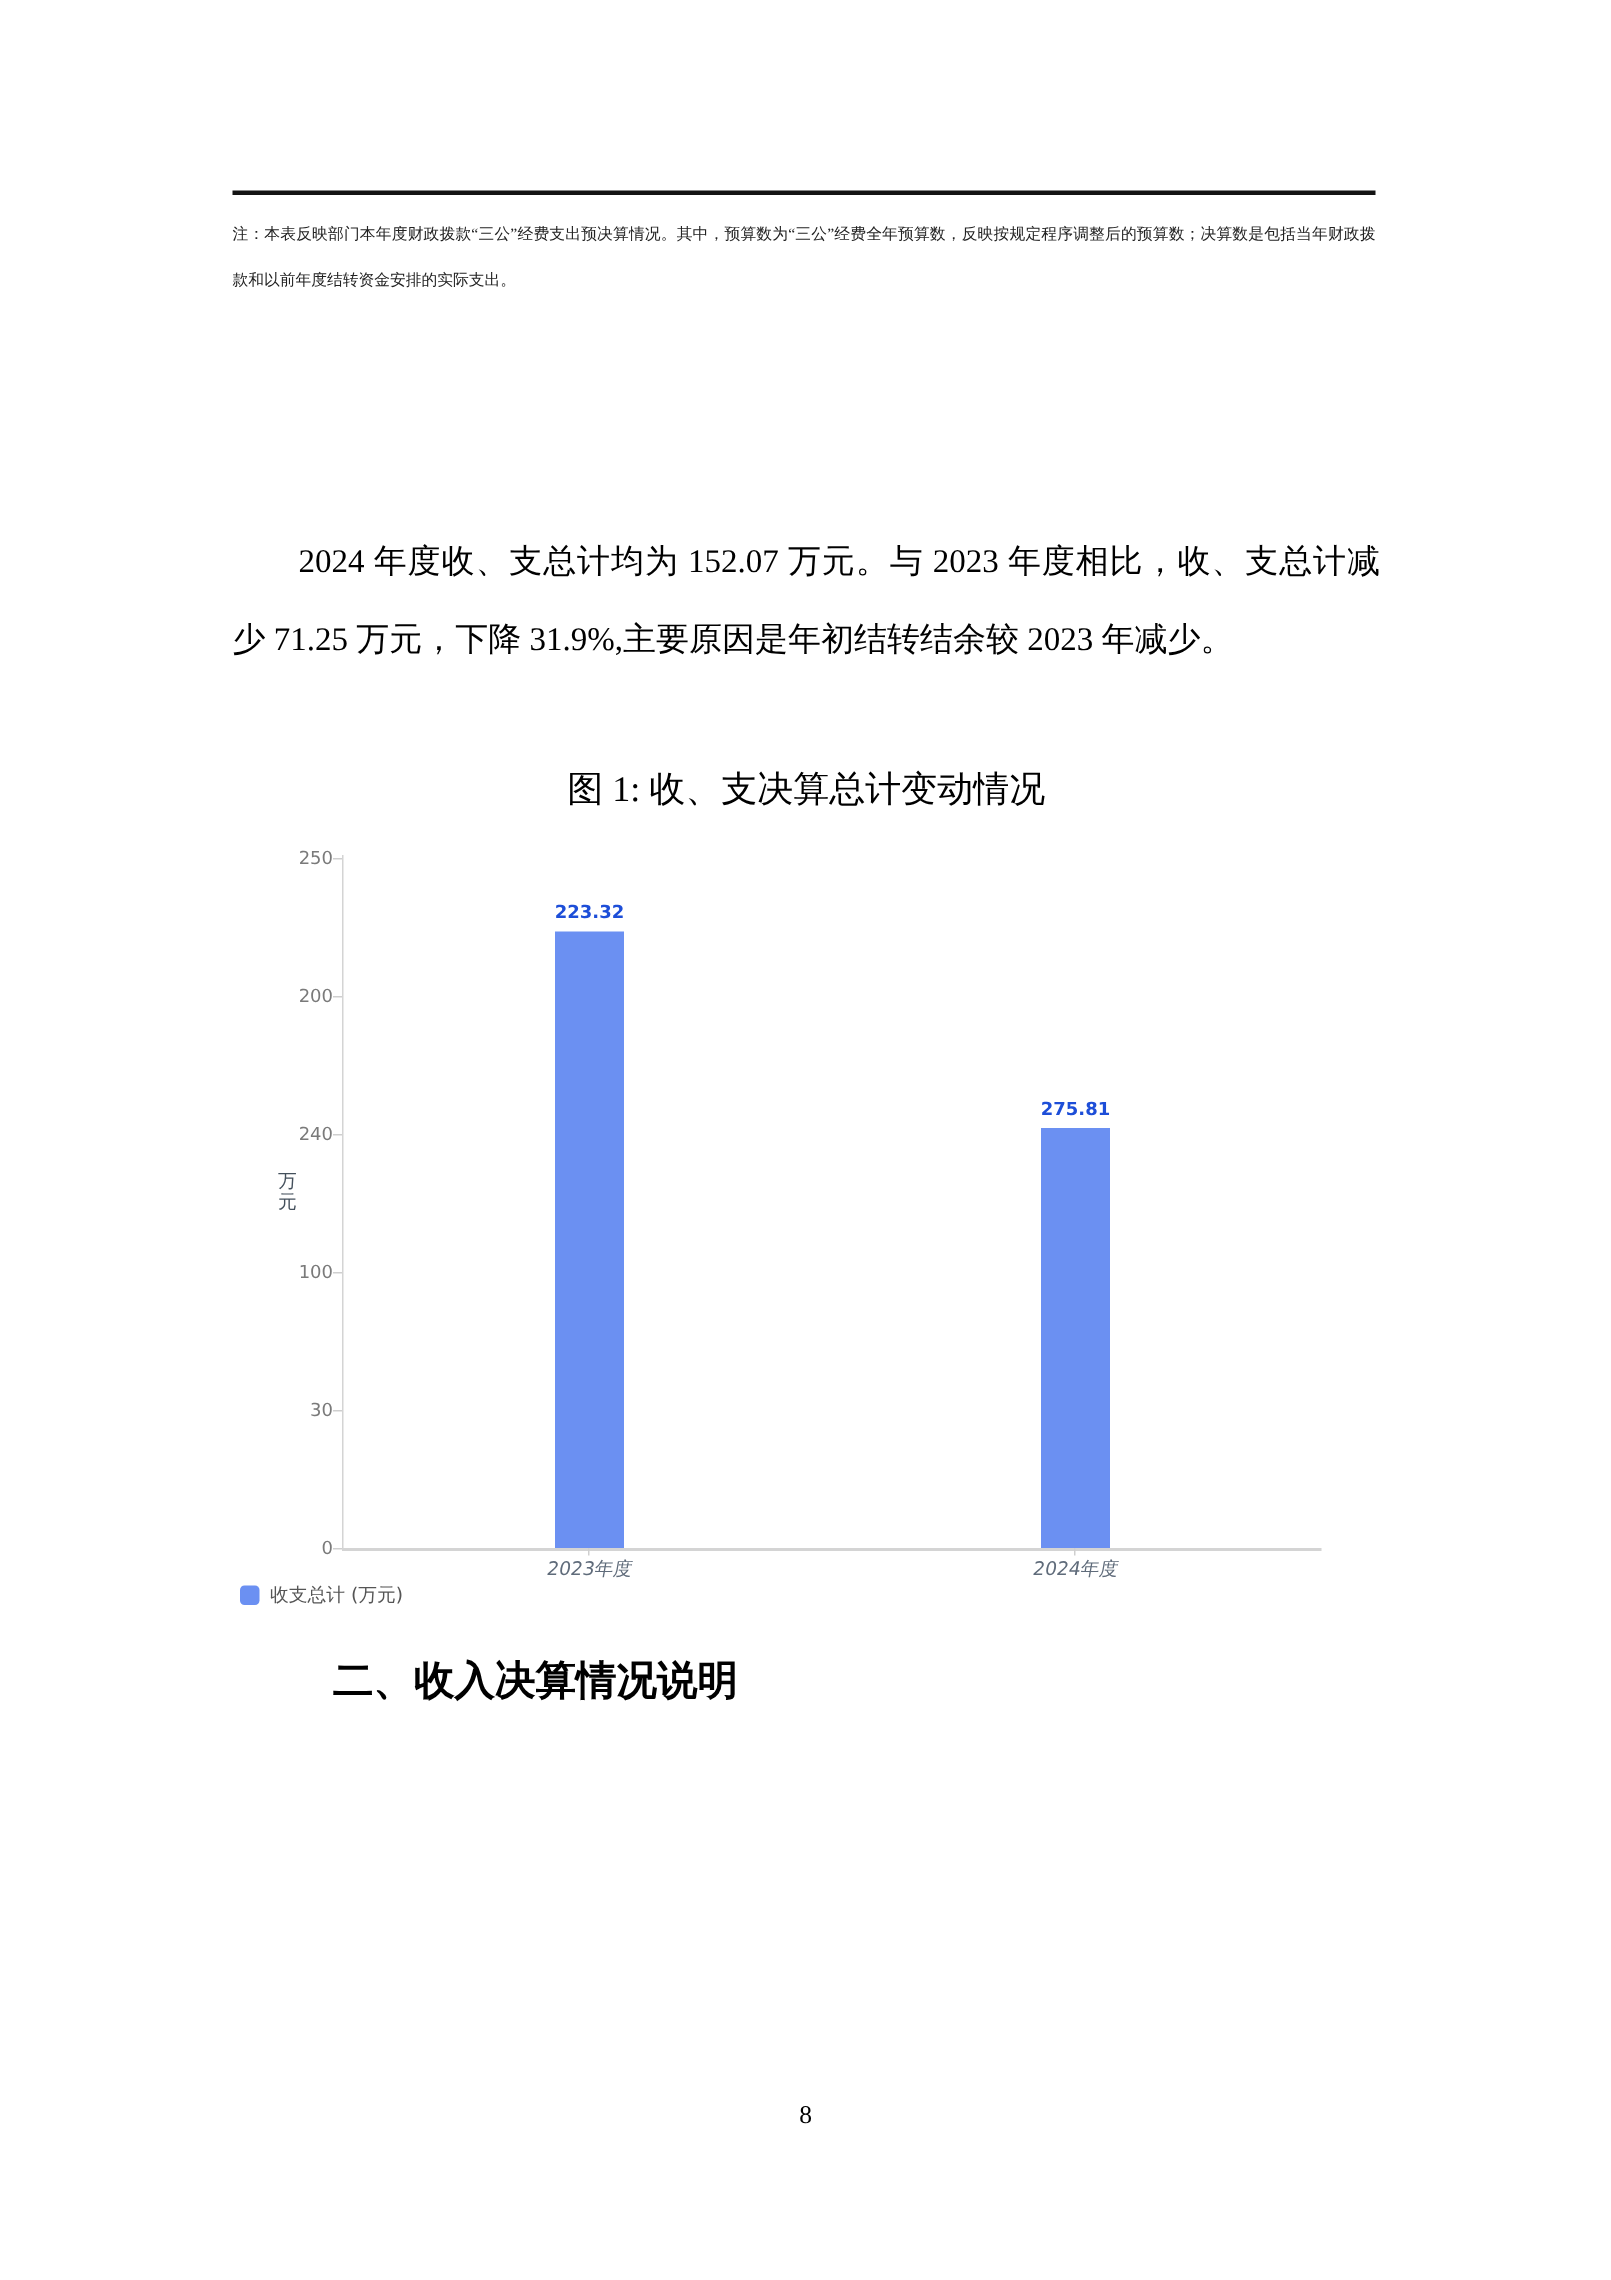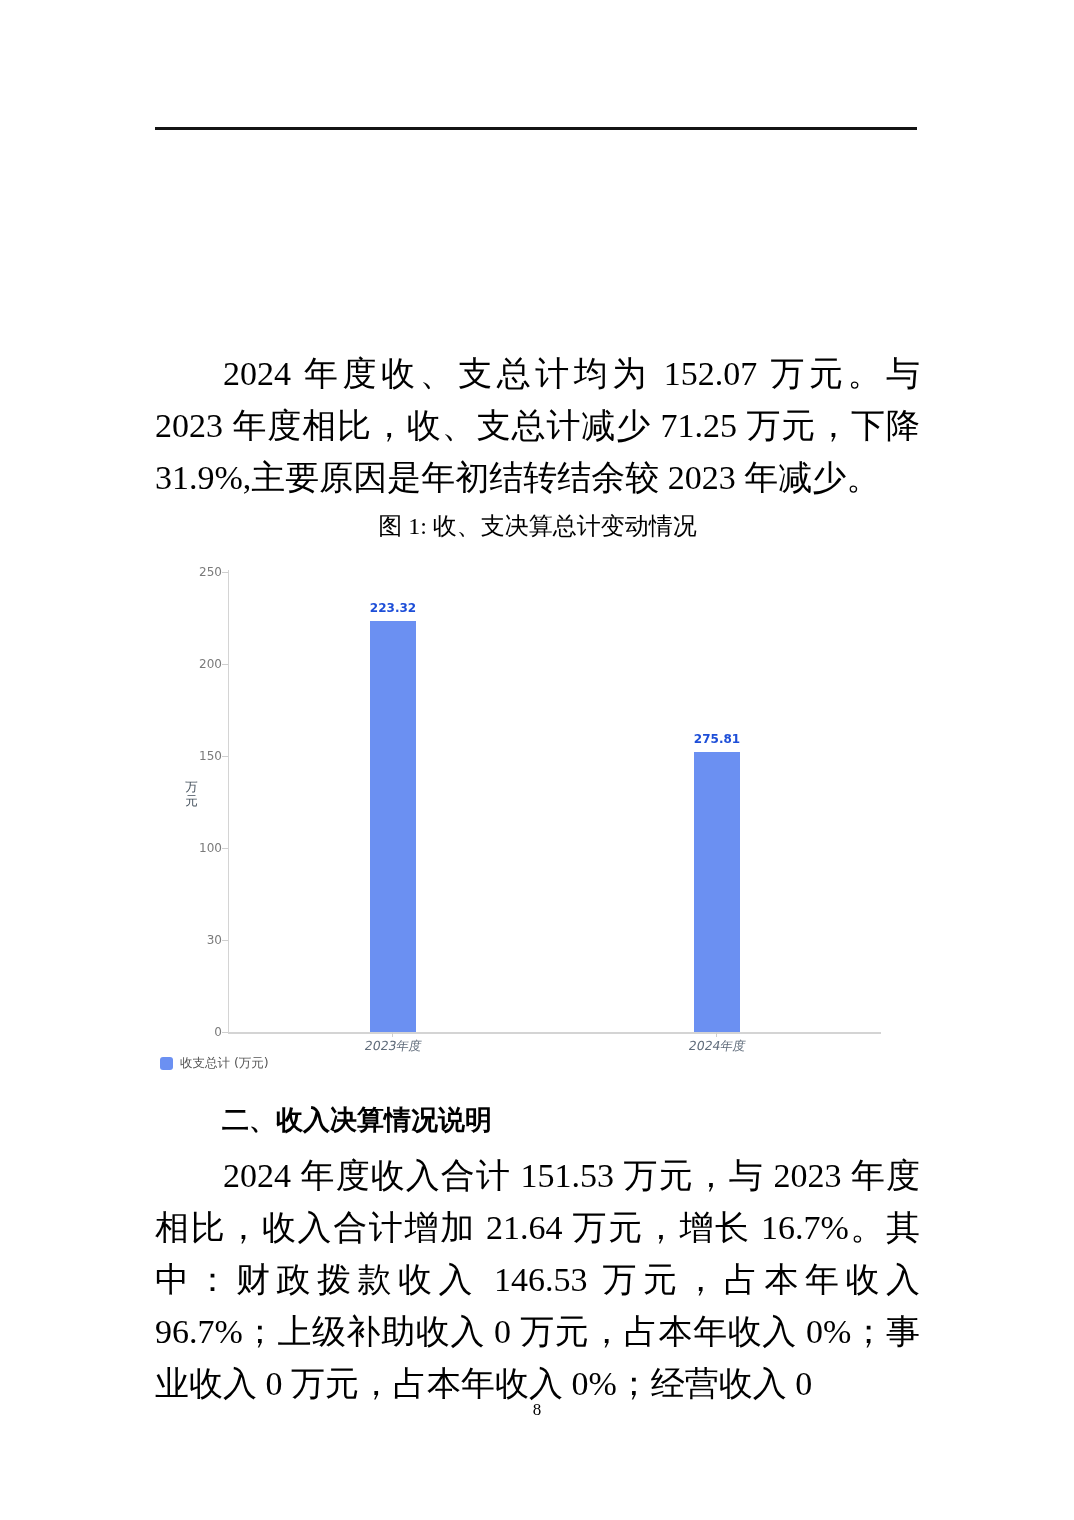--- a/index.html
+++ b/index.html
@@ -62,6 +62,7 @@
 
   <div class="abs topline"></div>
 
+  <p class="abs note">注：本表反映部门本年度财政拨款“三公”经费支出预决算情况。其中，预算数为“三公”经费全年预算数，反映按规定程序调整后的预算数；决算数是包括当年财政拨款和以前年度结转资金安排的实际支出。</p>
 
 
 

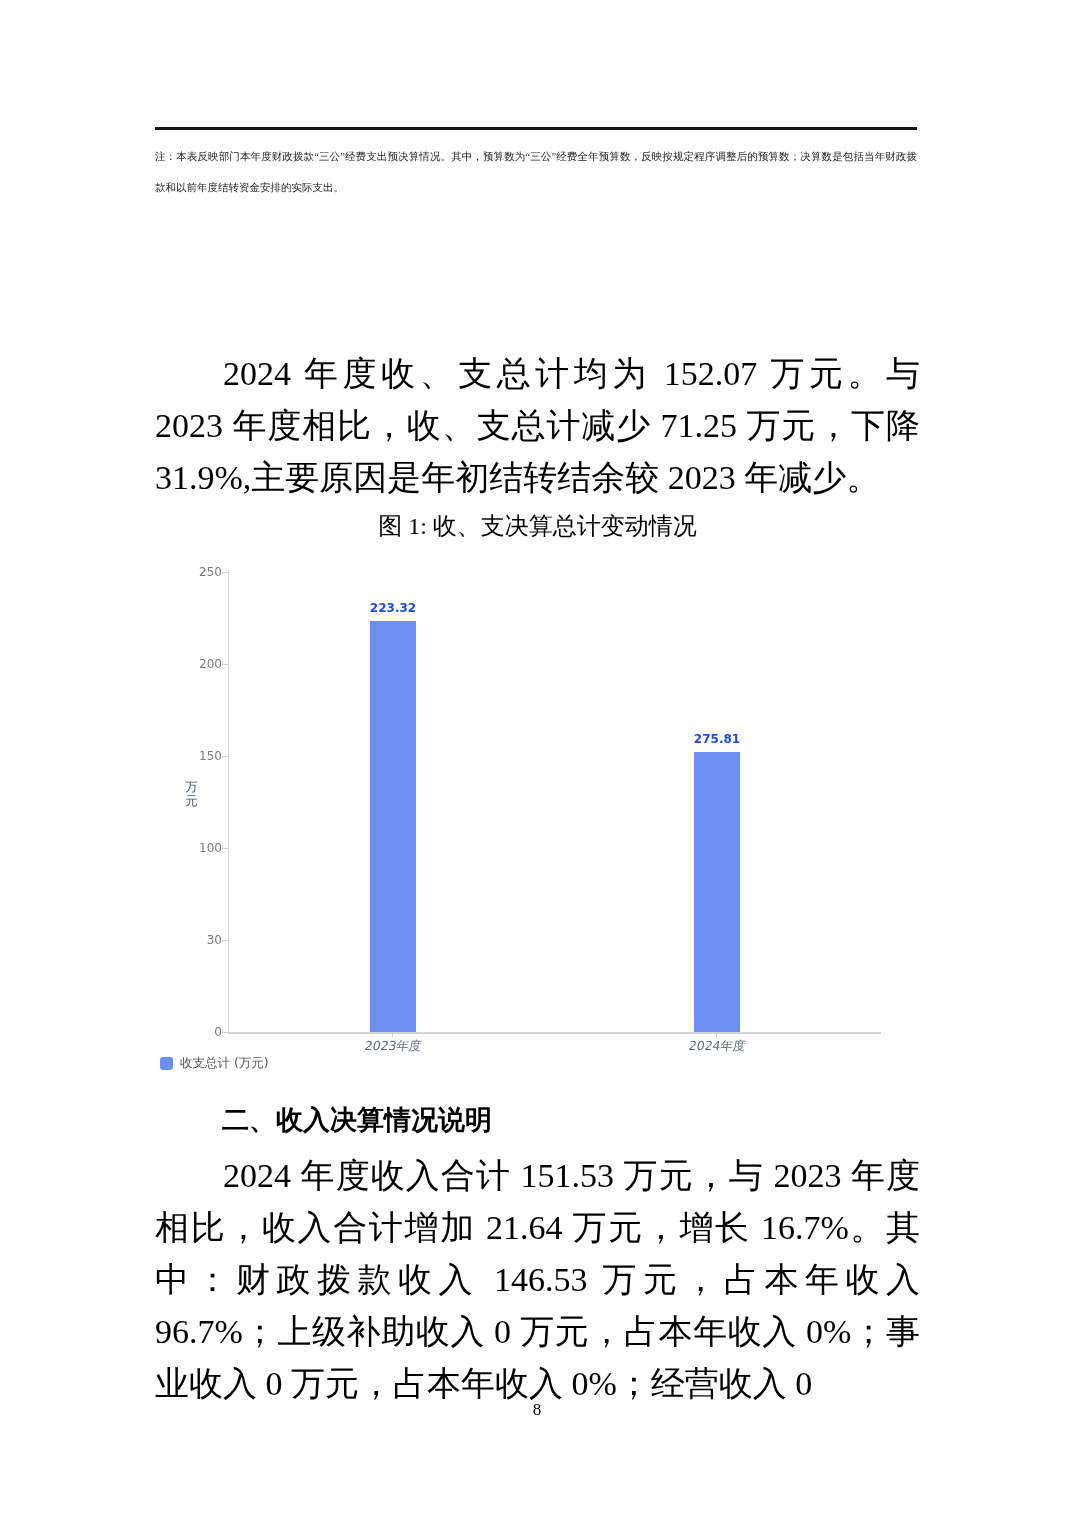--- a/index.html
+++ b/index.html
@@ -24,7 +24,7 @@
   .sec2{top:1102px;}
 
   .bodytext{left:155px;width:765px;margin:0;
-        font-size:34px;line-height:52px;text-align:justify;text-indent:2em;color:#000;}
+        font-size:22px;line-height:52px;text-align:justify;text-indent:2em;color:#000;}
   .para1{top:348px;}
   .para2{top:1150px;}
 

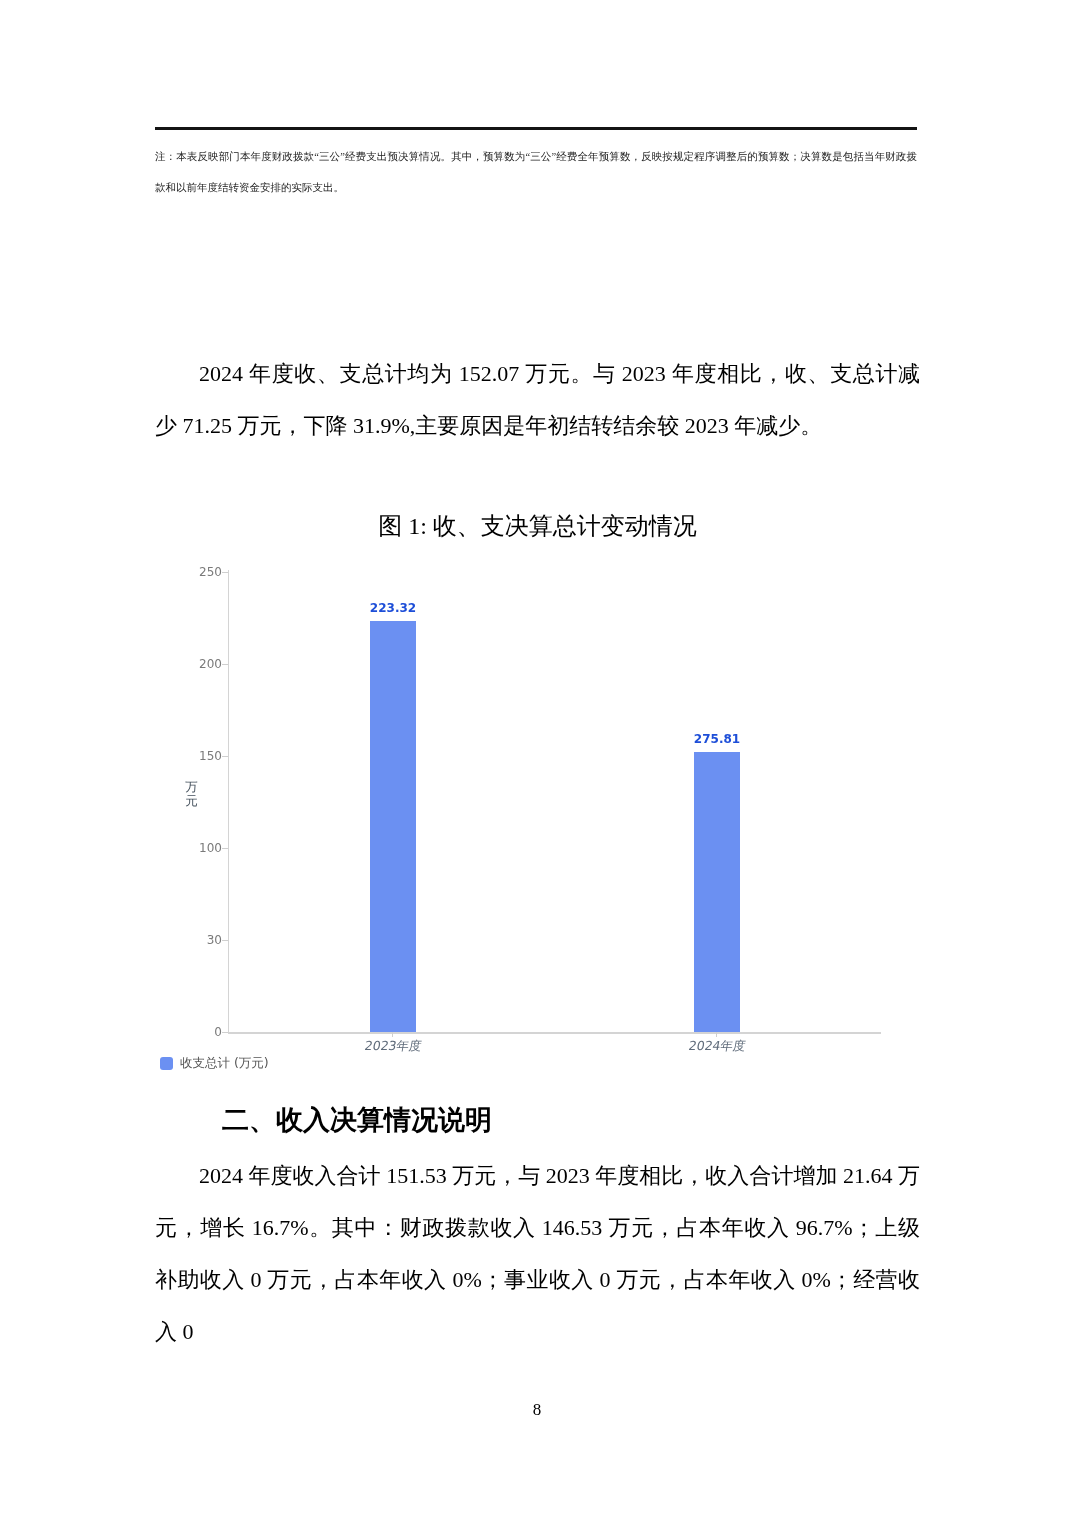--- a/index.html
+++ b/index.html
@@ -75,7 +75,7 @@
 
     <div class="abs ytick-label" style="top:7px">250</div>
     <div class="abs ytick-label" style="top:99px">200</div>
-    <div class="abs ytick-label" style="top:191px">150</div>
+    <div class="abs ytick-label" style="top:191px">240</div>
     <div class="abs ytick-label" style="top:283px">100</div>
     <div class="abs ytick-label" style="top:375px">30</div>
     <div class="abs ytick-label" style="top:467px">0</div>

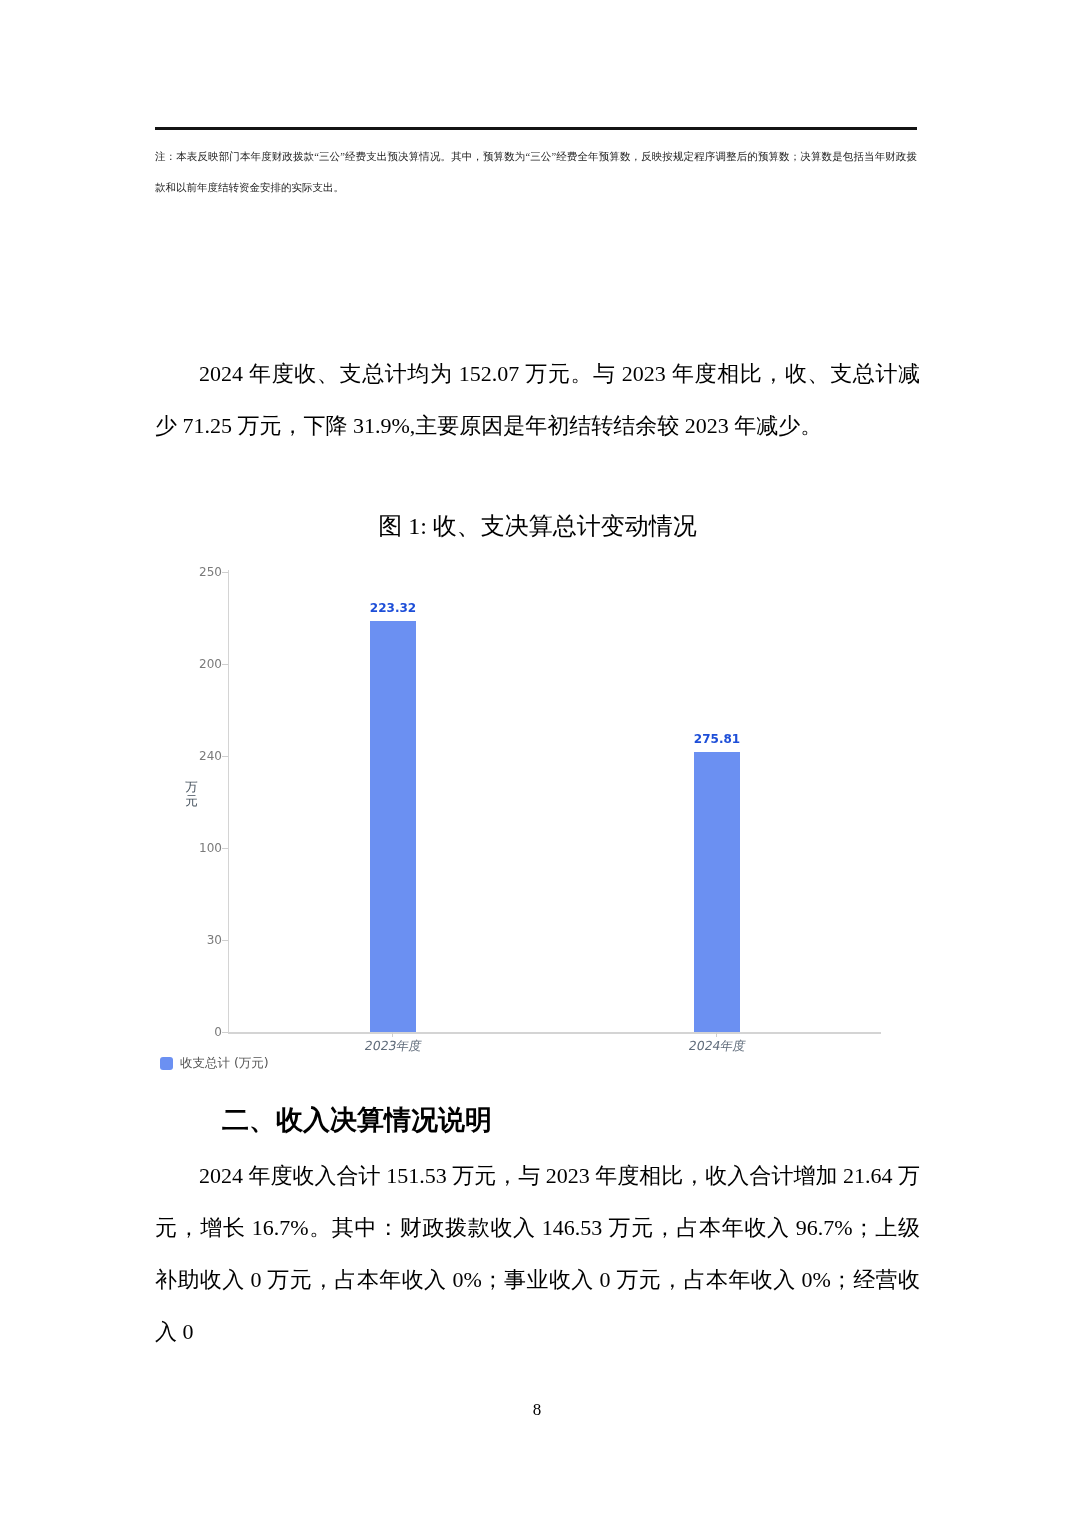--- a/index.html
+++ b/index.html
@@ -110,7 +110,6 @@
 
   <h2 class="abs sec-heading sec2">二、收入决算情况说明</h2>
 
-  <p class="abs bodytext para2">2024 年度收入合计 151.53 万元，与 2023 年度相比，收入合计增加 21.64 万元，增长 16.7%。其中：财政拨款收入 146.53 万元，占本年收入 96.7%；上级补助收入 0 万元，占本年收入 0%；事业收入 0 万元，占本年收入 0%；经营收入 0</p>
 
   <div class="abs page-number">8</div>
 

